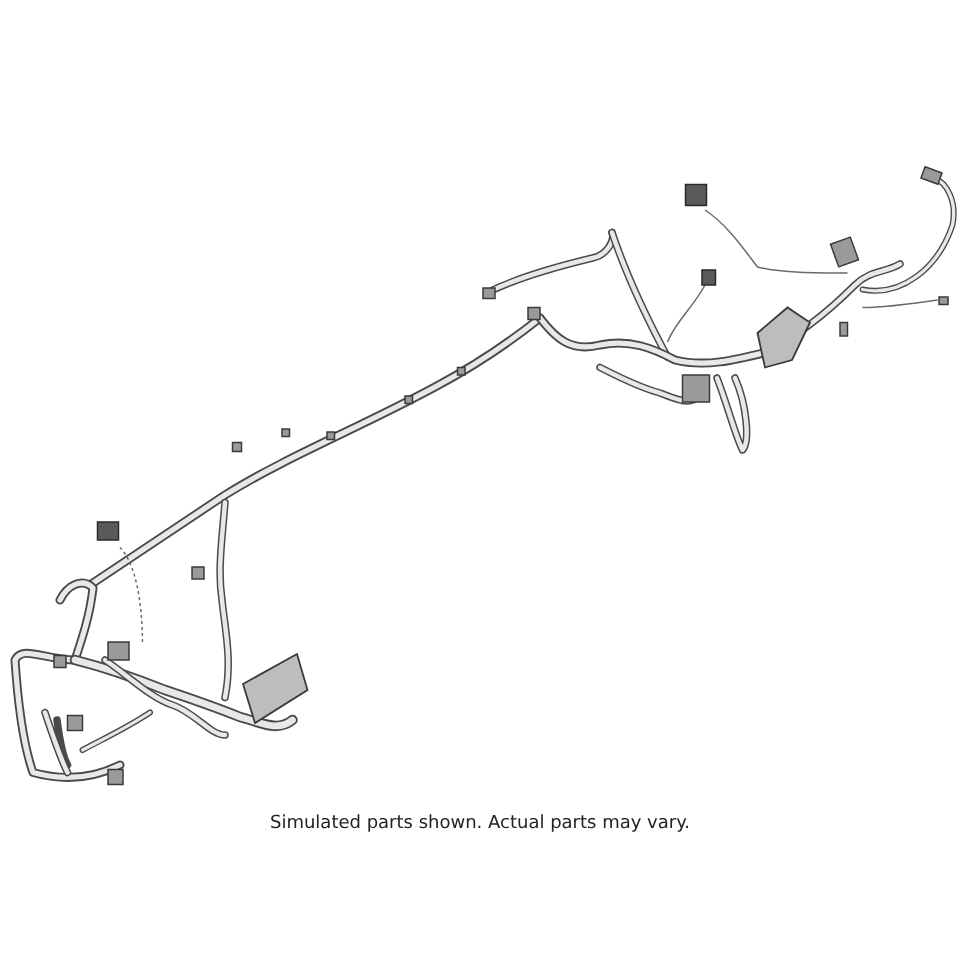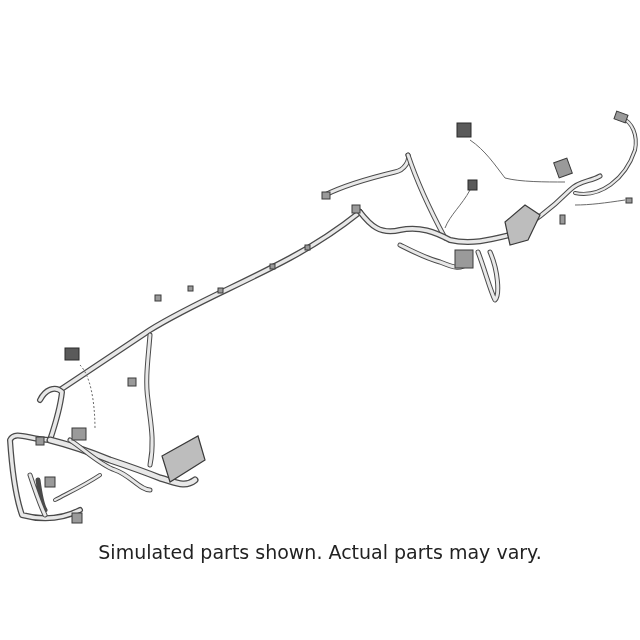--- a/index.html
+++ b/index.html
@@ -8,7 +8,7 @@
     .figure svg { width: 640px; height: 640px; display: block; }
     .caption {
       position: absolute; left: 0; top: 541px; width: 640px; text-align: center;
-      font-family: "DejaVu Sans", sans-serif; font-size: 19px; color: #222222;
+      font-family: "DejaVu Sans", sans-serif; font-size: 12px; color: #222222;
       letter-spacing: 0px;
     }
     .wire { fill: none; stroke: #4a4a4a; stroke-linecap: round; stroke-linejoin: round; }

